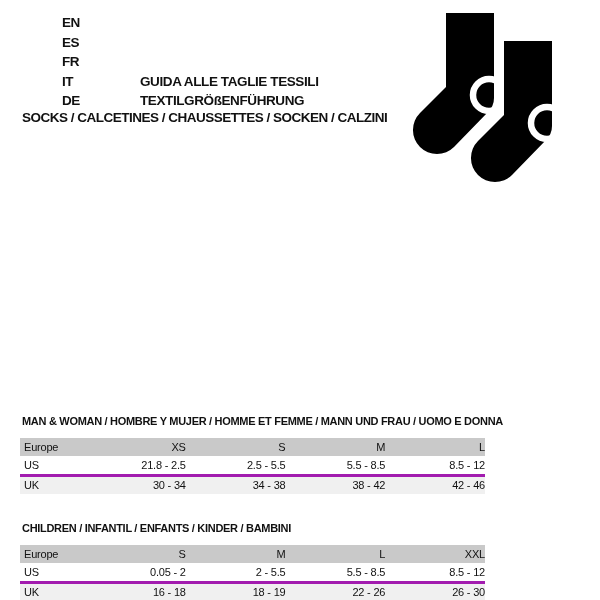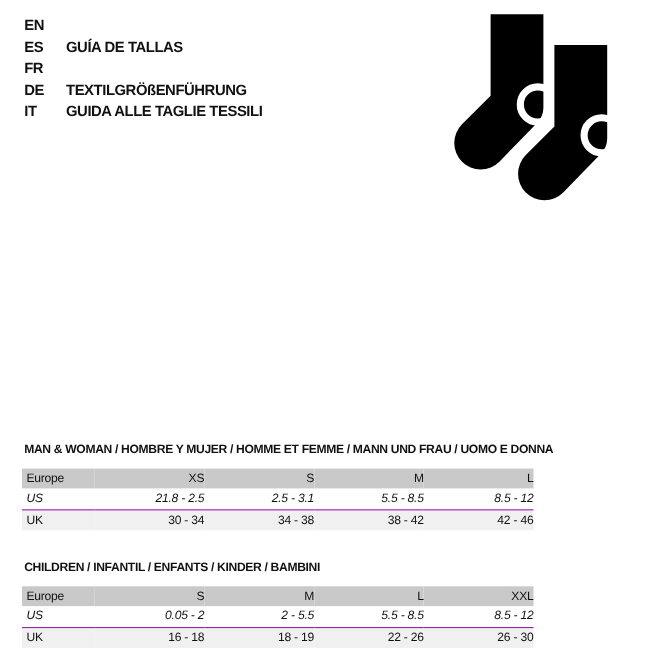--- a/index.html
+++ b/index.html
@@ -16,7 +16,7 @@
   .langs { position: absolute; left: 22px; top: 13px; }
   .lang-row { display: flex; line-height: 19.5px; }
   .lang-code, .lang-label {
-    font-weight: bold; font-size: 13.5px; letter-spacing: -0.4px; white-space: nowrap;
+    font-weight: bold; font-size: 13.5px; letter-spacing: -0.4px; white-space: nowrap; margin-left: 40px;
   }
   .lang-code { width: 38px; }
 

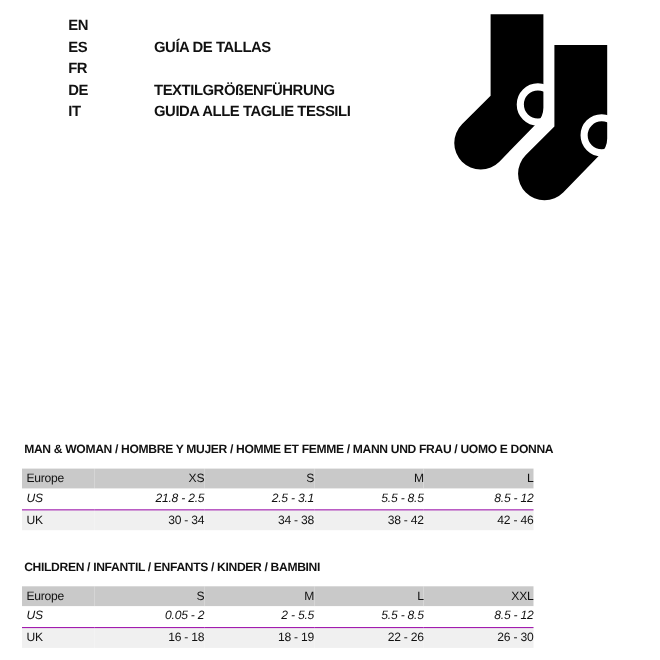--- a/index.html
+++ b/index.html
@@ -64,7 +64,6 @@
     </div>
     <div class="lang-row">
       <span class="lang-code">ES</span>
-      <span class="lang-label">GUÍA DE TALLAS</span>
     </div>
     <div class="lang-row">
       <span class="lang-code">FR</span>

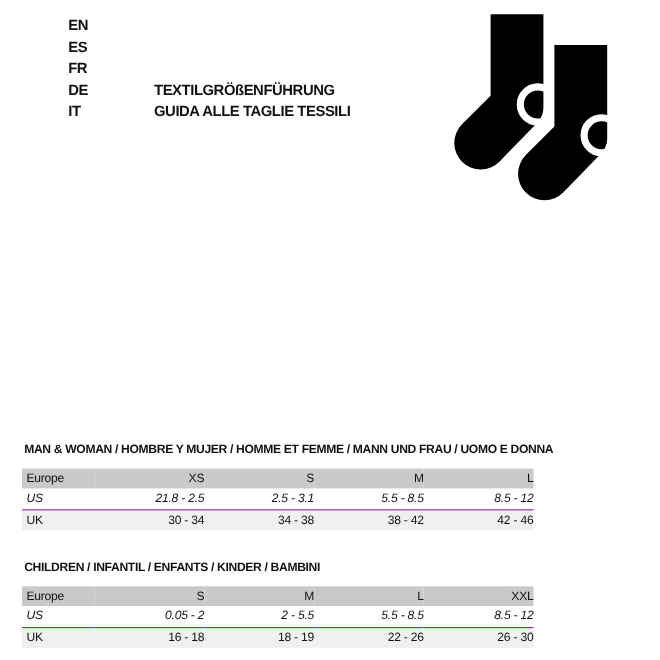--- a/index.html
+++ b/index.html
@@ -69,12 +69,12 @@
       <span class="lang-code">FR</span>
     </div>
     <div class="lang-row">
+      <span class="lang-code">IT</span>
+      <span class="lang-label">GUIDA ALLE TAGLIE TESSILI</span>
+    </div>
+    <div class="lang-row">
       <span class="lang-code">DE</span>
       <span class="lang-label">TEXTILGRÖßENFÜHRUNG</span>
-    </div>
-    <div class="lang-row">
-      <span class="lang-code">IT</span>
-      <span class="lang-label">GUIDA ALLE TAGLIE TESSILI</span>
     </div>
   </div>
 

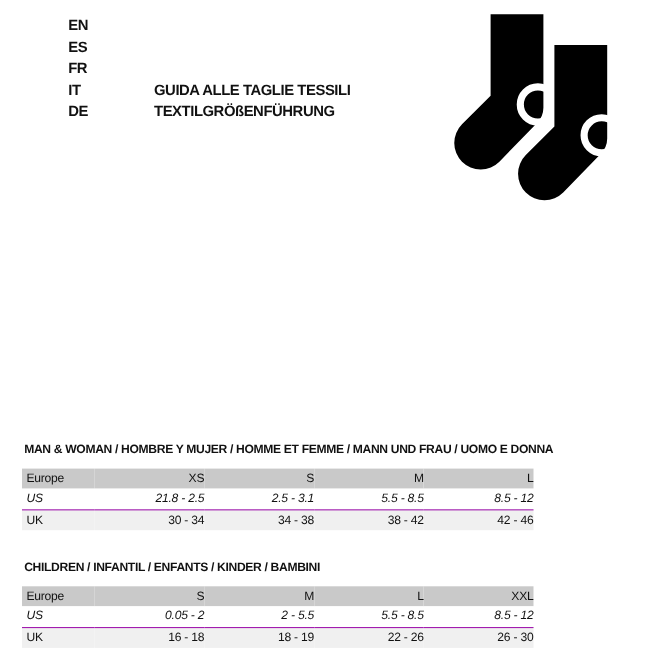--- a/index.html
+++ b/index.html
@@ -78,6 +78,7 @@
     </div>
   </div>
 
+  <div class="category">SOCKS / CALCETINES / CHAUSSETTES / SOCKEN / CALZINI</div>
 
   <svg class="socks-icon" viewBox="0 0 200 190" aria-hidden="true">
 

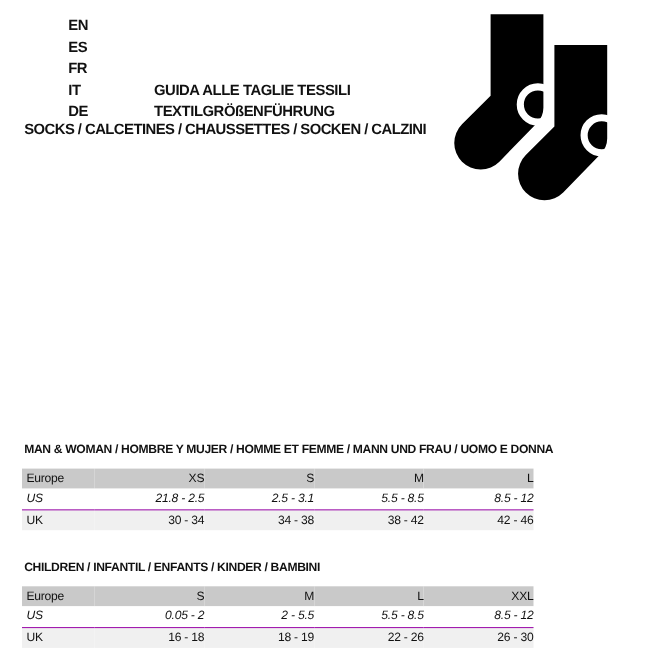--- a/index.html
+++ b/index.html
@@ -38,7 +38,7 @@
   .tbl-2 { top: 510px; }
   .tbl-title {
     font-size: 11px; font-weight: bold; letter-spacing: -0.3px;
-    line-height: 12px; margin: 0 0 11px 2px; white-space: nowrap;
+    line-height: 12px; margin: 12px 0 11px 2px; white-space: nowrap;
   }
   table {
     width: 465px; border-collapse: collapse; table-layout: fixed;

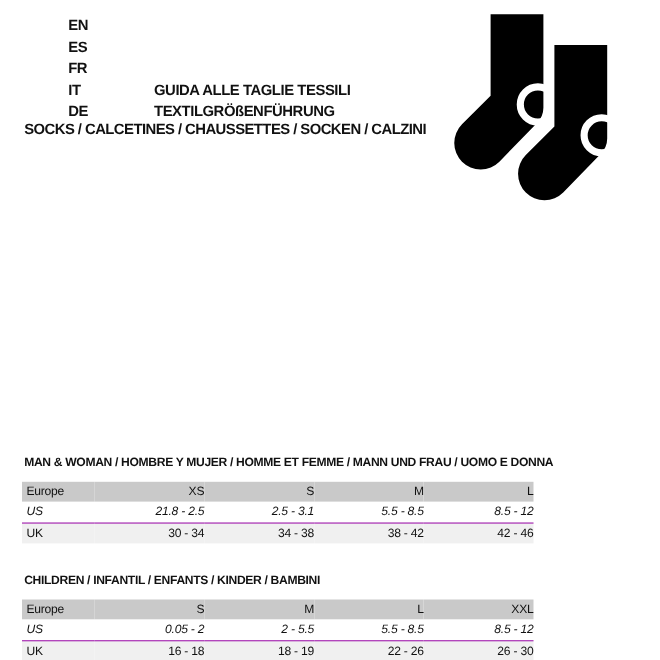--- a/index.html
+++ b/index.html
@@ -49,7 +49,7 @@
   th, td { text-align: right; padding: 0; vertical-align: middle; }
   thead tr { height: 18px; }
   tbody tr { height: 19px; }
-  tbody tr:first-child td { border-bottom: 1px solid #a21caf; font-style: italic; }
+  tbody tr:first-child td { border-bottom: 3px solid #a21caf; }
   tbody tr:last-child { background: var(--table-alt-row-bg, #f0f0f0); }
   .c0 { text-align: left; padding-left: 4px; }
 </style>

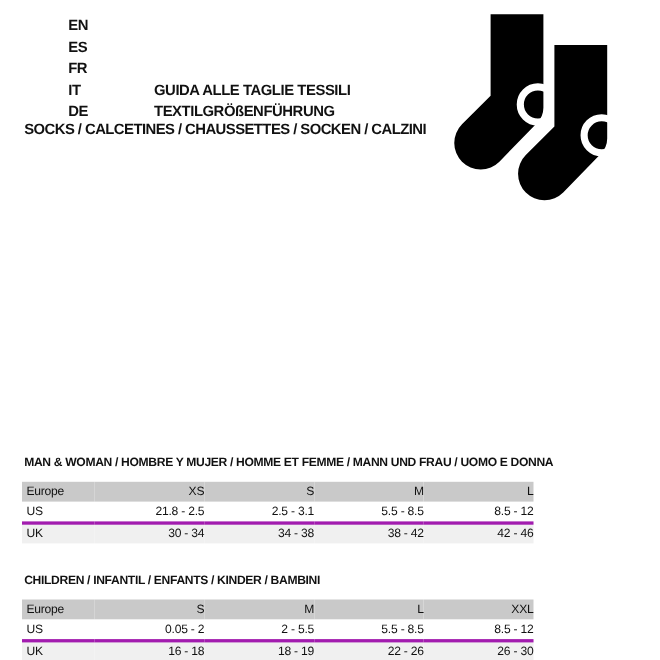--- a/index.html
+++ b/index.html
@@ -117,7 +117,7 @@
         <tr>
           <td class="c0">US</td>
           <td>21.8 - 2.5</td>
-          <td>2.5 - 3.1</td>
+          <td>2.5 - 5.5</td>
           <td>5.5 - 8.5</td>
           <td>8.5 - 12</td>
         </tr>

